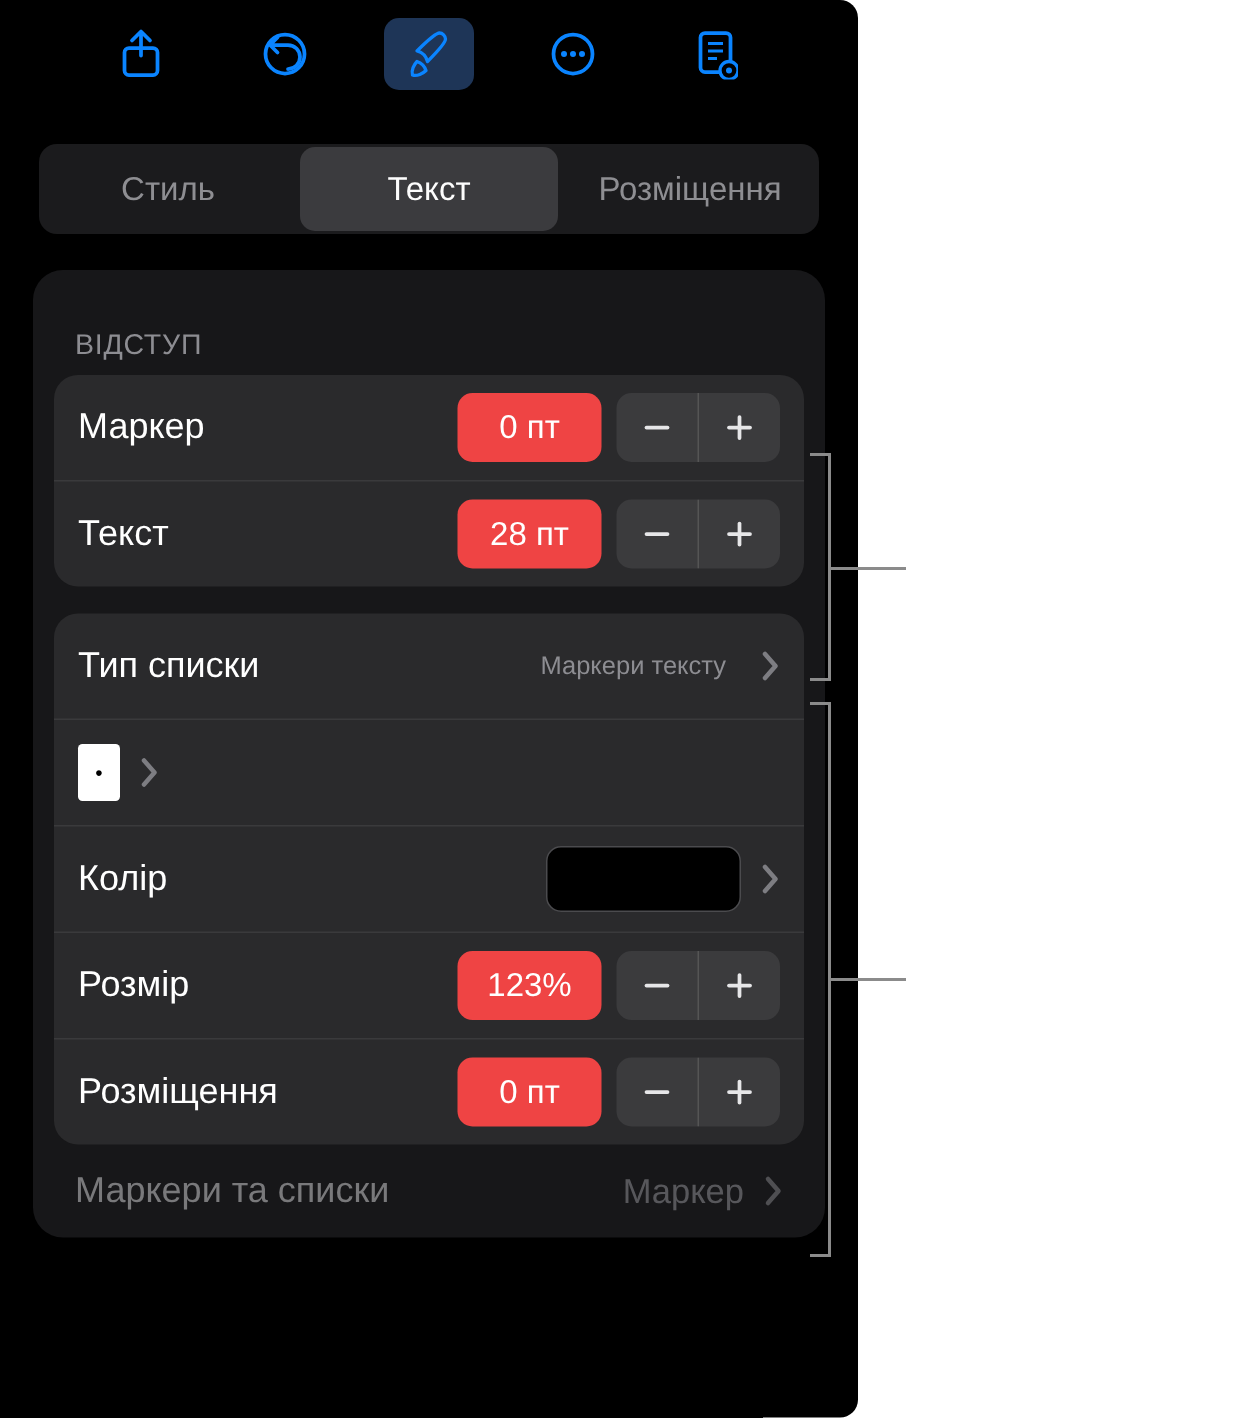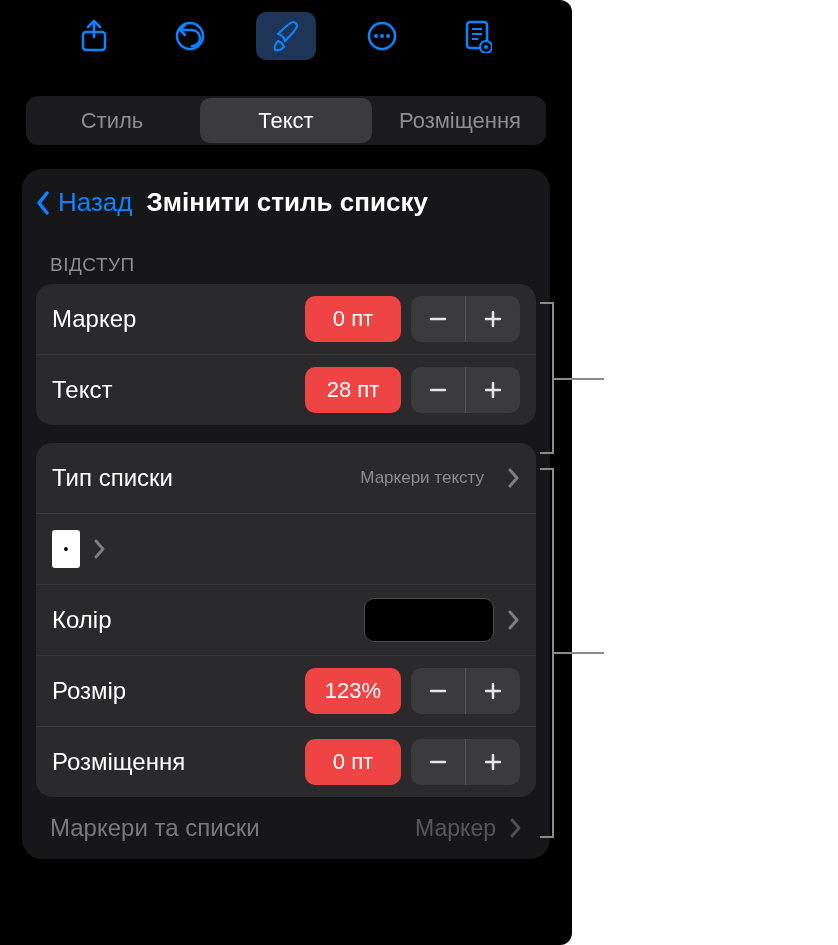--- a/index.html
+++ b/index.html
@@ -8,7 +8,7 @@
   .tb-btn{width:60px;height:48px;display:flex;align-items:center;justify-content:center;border-radius:10px}
   .tb-btn.active{background:#1e3557}
   .ico{display:block}
-  .seg{display:flex;margin:24px 26px 24px 26px;height:49px;background:#1b1b1d;border-radius:12px;overflow:hidden}
+  .seg{display:flex;margin:24px 26px 24px 26px;height:60px;background:#1b1b1d;border-radius:12px;overflow:hidden}
   .seg-item{flex:1;display:flex;align-items:center;justify-content:center;font-size:22px;color:#fdfdfd}
   .seg-item.dim{color:#8e8e92}
   .seg-item.sel{background:#3b3b3e;border-radius:10px;margin:2px}

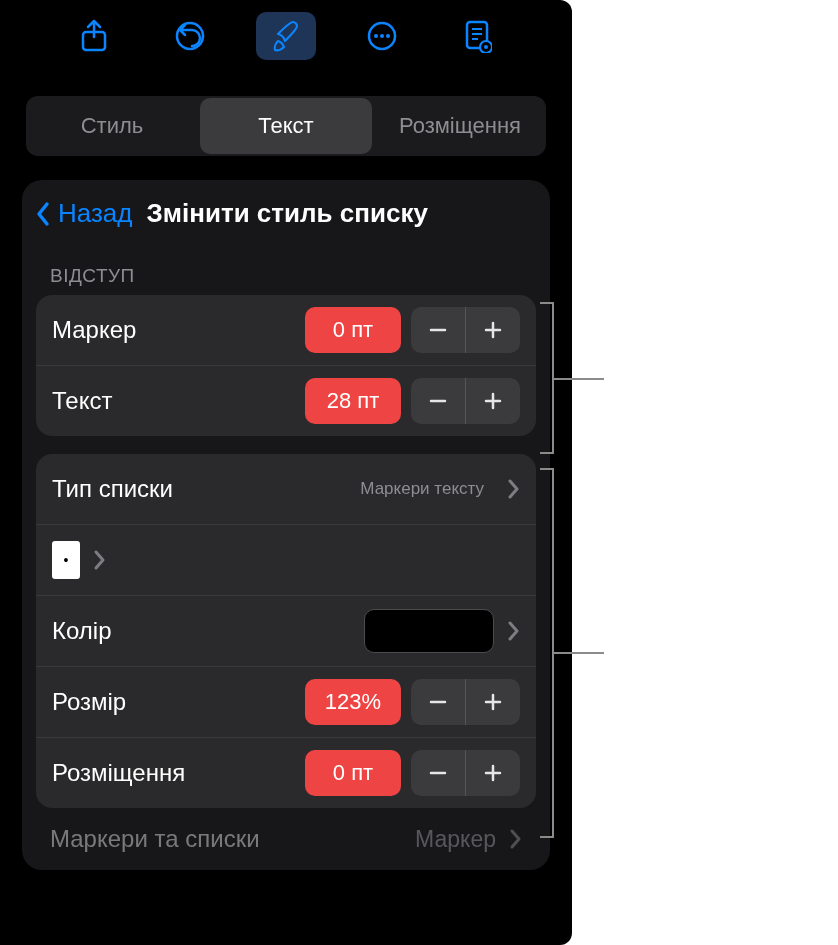--- a/index.html
+++ b/index.html
@@ -92,13 +92,6 @@
 
   <div class="panel">
 
-    <div class="nav">
-      <svg width="18" height="28" viewBox="0 0 18 28">
-          <path d="M13 4L5 14l8 10" stroke="#0a84ff" stroke-width="3.5" fill="none" stroke-linecap="round" stroke-linejoin="round"></path>
-        </svg>
-      <span class="back-link">Назад</span>
-      <span class="nav-title">Змінити стиль списку</span>
-    </div>
 
     <div class="section-head">ВІДСТУП</div>
 

